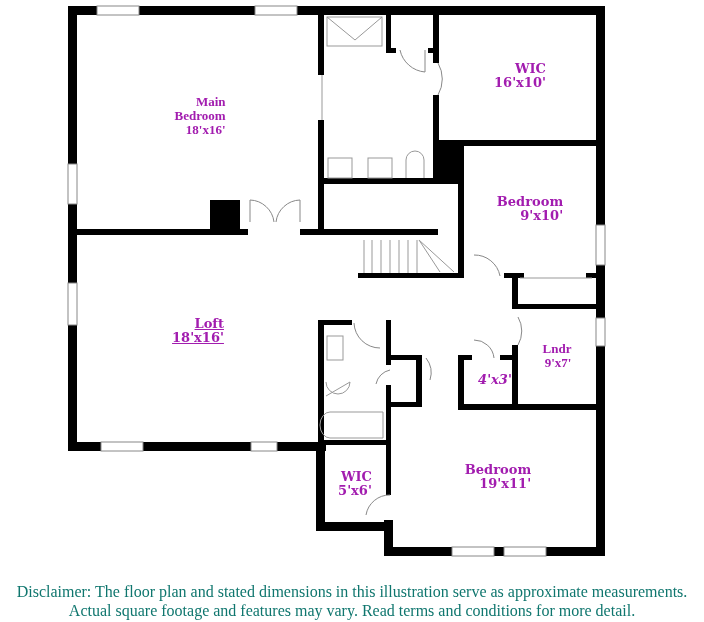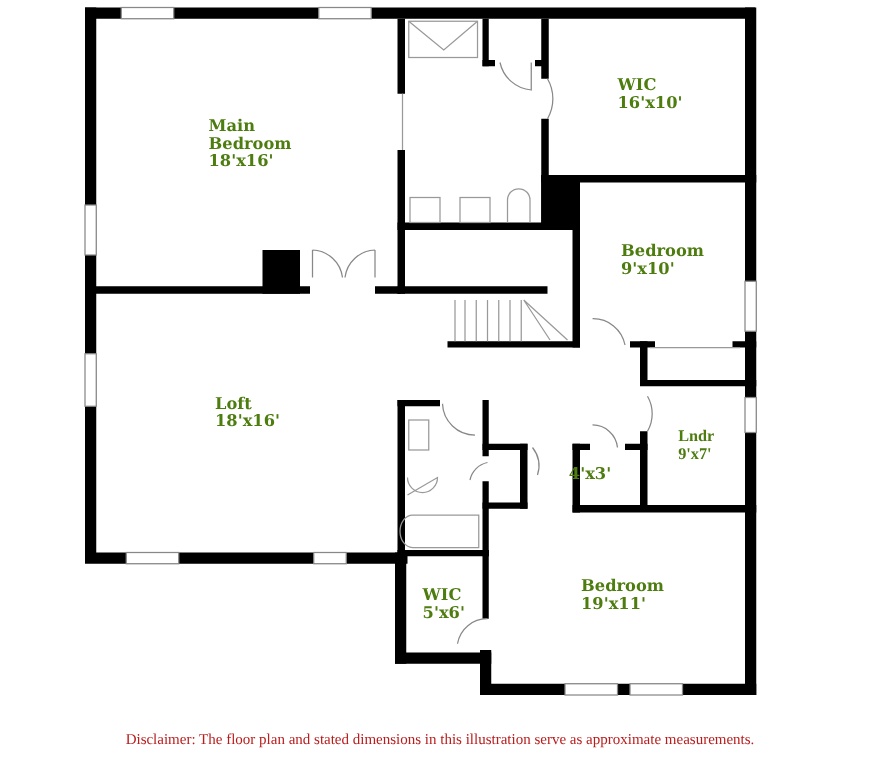--- a/index.html
+++ b/index.html
@@ -5,7 +5,7 @@
   html,body{margin:0;padding:0;background:#fff;}
   body{width:704px;height:622px;position:relative;overflow:hidden;font-family:"DejaVu Serif",serif;}
   #plan{position:absolute;left:0;top:0;width:704px;height:580px;}
-  .label{position:absolute;text-align:left;font-family:"DejaVu Serif",serif;font-weight:bold;font-size:13px;line-height:14px;color:#4d7c0f;transform:translate(-50%,0);white-space:nowrap;}
+  .label{position:absolute;text-align:right;font-family:"DejaVu Serif",serif;font-weight:bold;font-size:13px;line-height:14px;color:#a21caf;transform:translate(-50%,0);white-space:nowrap;}
   .label span{display:block;}
   #disclaimer{position:absolute;left:0;top:582px;width:704px;text-align:center;font-family:"Liberation Serif",serif;font-size:12px;line-height:19px;color:#b91c1c;}
   #disclaimer div{white-space:nowrap;}

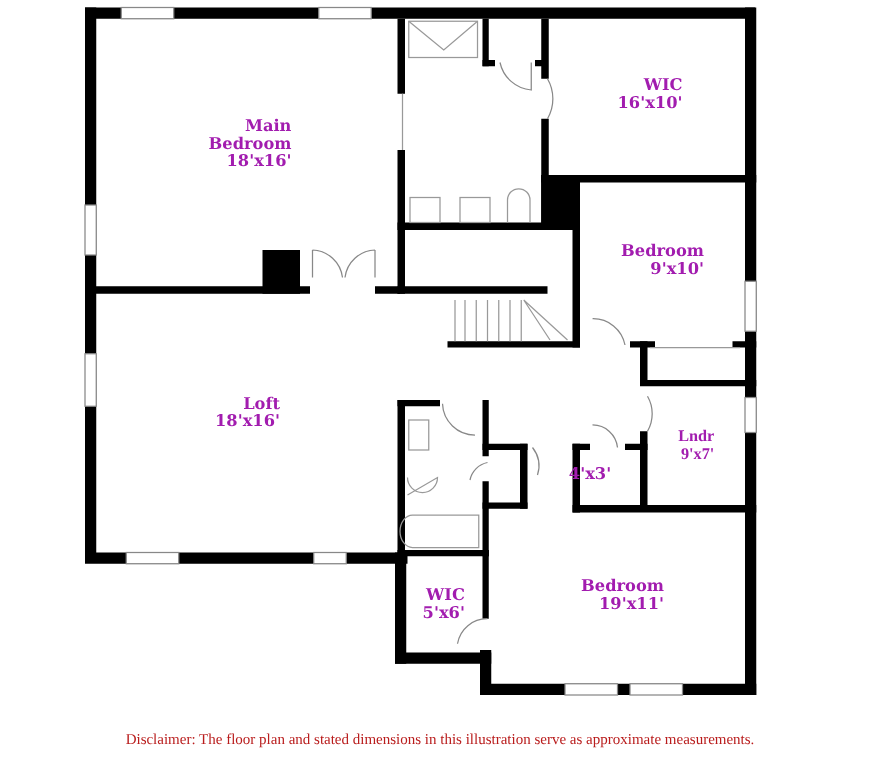--- a/index.html
+++ b/index.html
@@ -127,7 +127,7 @@
   </g>
 </svg>
 
-<div class="label" style="left:200px;top:95px;">
+<div class="label" style="left:200px;top:95px;font-family:Liberation Serif, serif;">
   <span>Main</span>
   <span>Bedroom</span>
   <span>18'x16'</span>

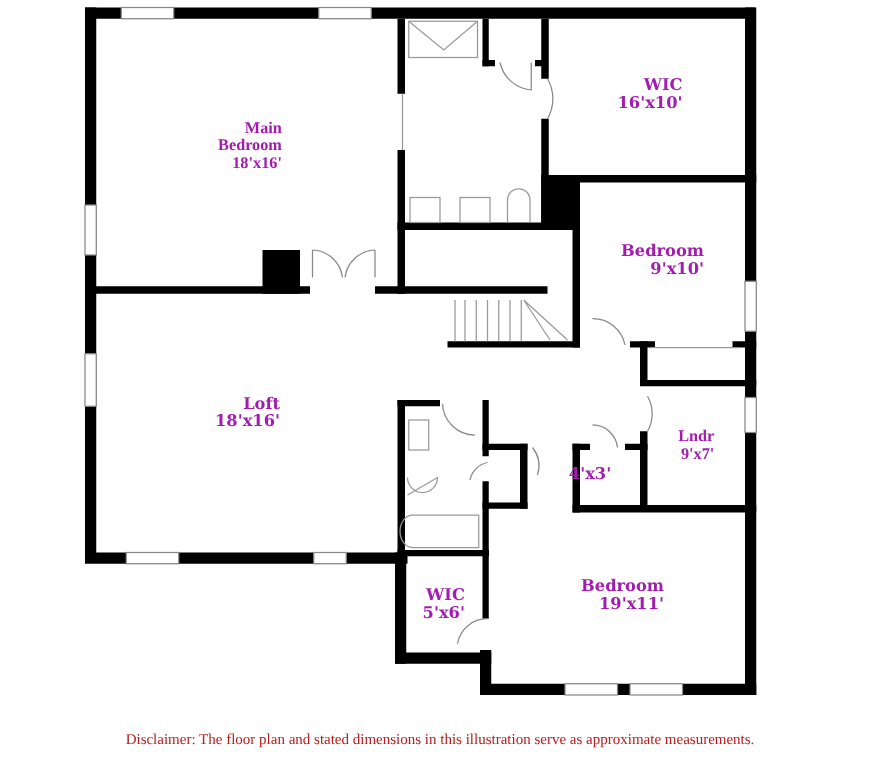--- a/index.html
+++ b/index.html
@@ -140,7 +140,7 @@
   <span>Bedroom</span>
   <span>9'x10'</span>
 </div>
-<div class="label" style="left:198px;top:317px;">
+<div class="label" style="left:198px;top:317px;text-decoration:underline;">
   <span>Loft</span>
   <span>18'x16'</span>
 </div>

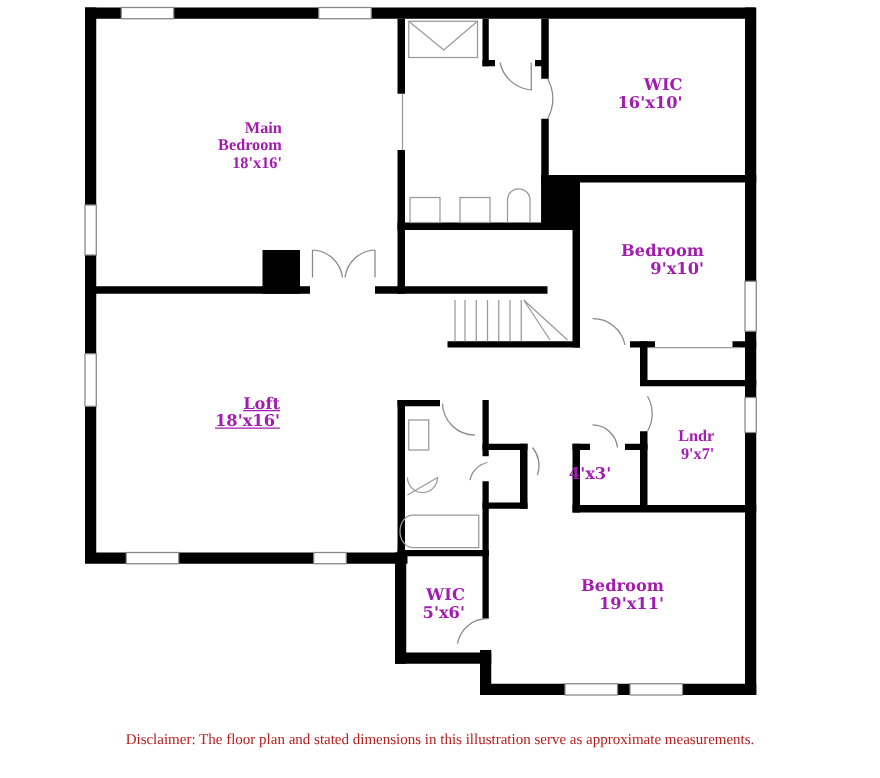--- a/index.html
+++ b/index.html
@@ -148,7 +148,7 @@
   <span>Lndr</span>
   <span>9'x7'</span>
 </div>
-<div class="label" style="left:472px;top:373px;">
+<div class="label" style="left:495px;top:373px;font-style:italic;">
   <span>4'x3'</span>
 </div>
 <div class="label" style="left:355px;top:470px;">

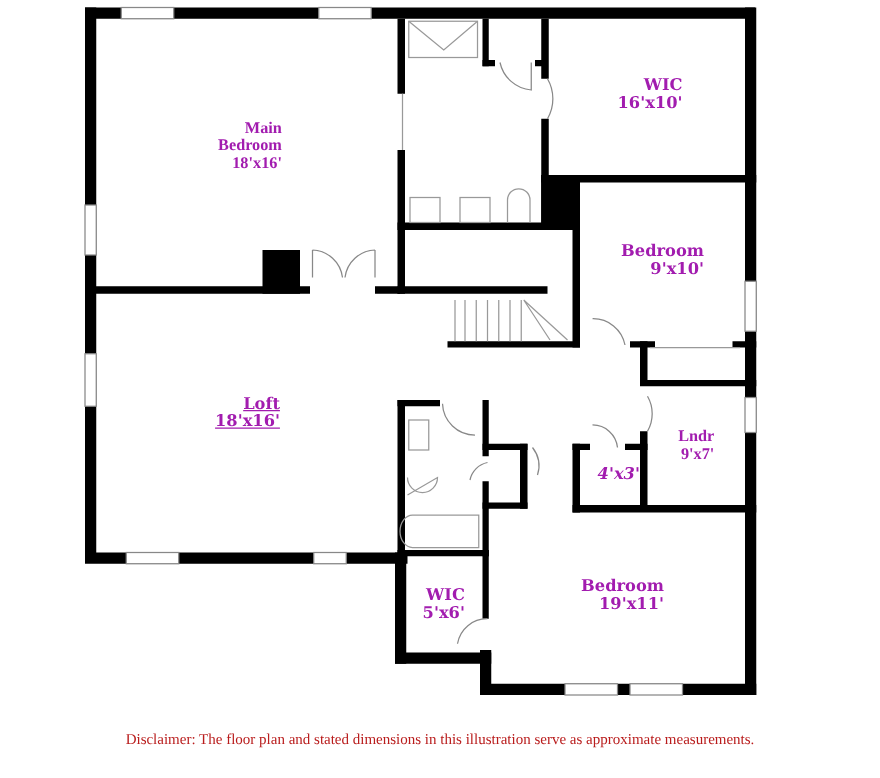--- a/index.html
+++ b/index.html
@@ -7,7 +7,7 @@
   #plan{position:absolute;left:0;top:0;width:704px;height:580px;}
   .label{position:absolute;text-align:right;font-family:"DejaVu Serif",serif;font-weight:bold;font-size:13px;line-height:14px;color:#a21caf;transform:translate(-50%,0);white-space:nowrap;}
   .label span{display:block;}
-  #disclaimer{position:absolute;left:0;top:582px;width:704px;text-align:center;font-family:"Liberation Serif",serif;font-size:12px;line-height:19px;color:#b91c1c;}
+  #disclaimer{position:absolute;left:0;top:582px;width:704px;text-align:center;font-family:"Liberation Serif",serif;font-size:16px;line-height:19px;color:#0f766e;}
   #disclaimer div{white-space:nowrap;}
 </style>
 </head>

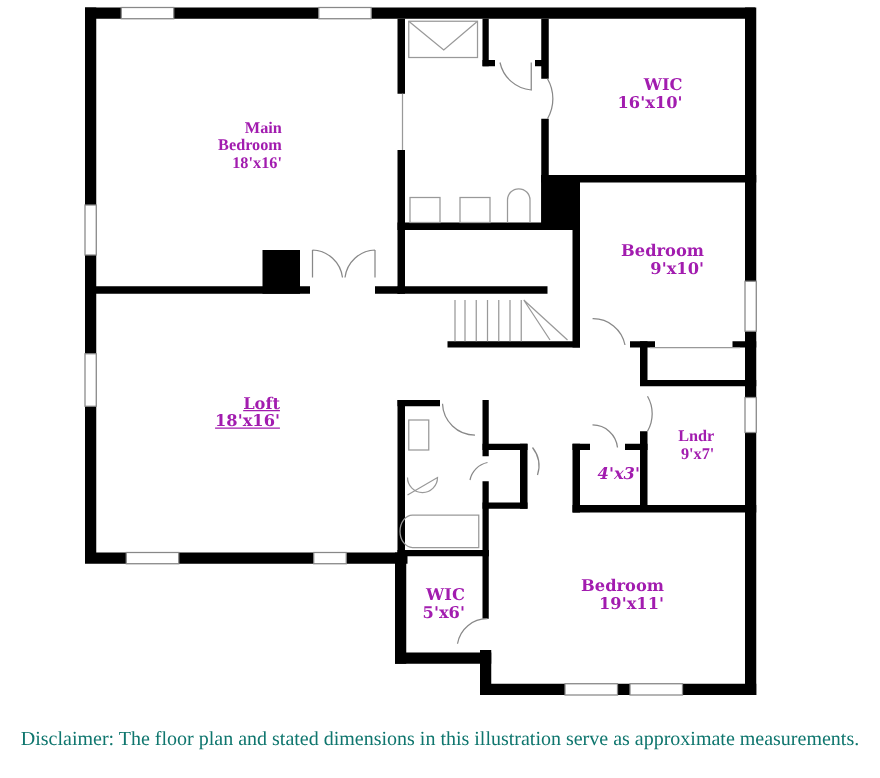--- a/index.html
+++ b/index.html
@@ -162,6 +162,7 @@
 
 <div id="disclaimer">
   <div>Disclaimer: The floor plan and stated dimensions in this illustration serve as approximate measurements.</div>
+  <div>Actual square footage and features may vary. Read terms and conditions for more detail.</div>
 </div>
 
 </body></html>

